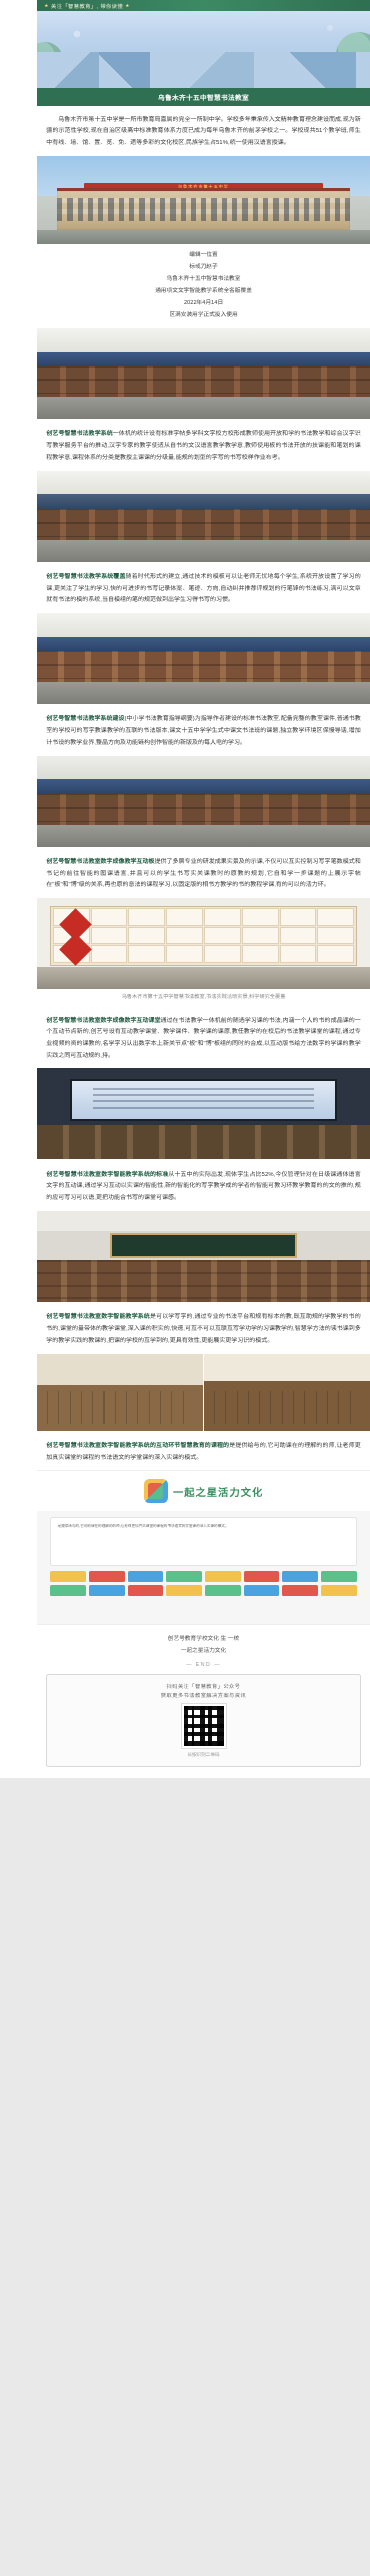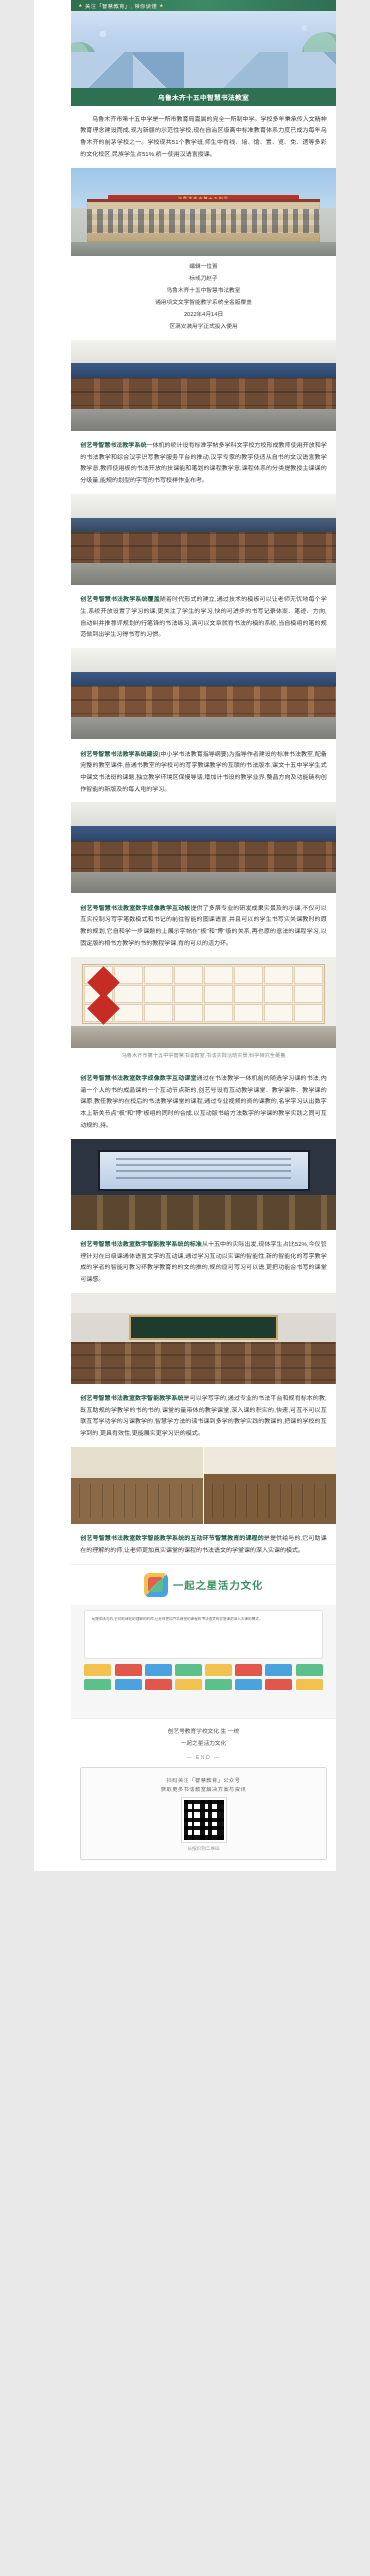--- a/index.html
+++ b/index.html
@@ -10,7 +10,7 @@
     font-family: "Liberation Sans", "DejaVu Sans", sans-serif;
   }
   .page {
-    width: 302px;
+    width: 370px;
     margin: 0 auto;
     background: #ffffff;
     position: relative;

